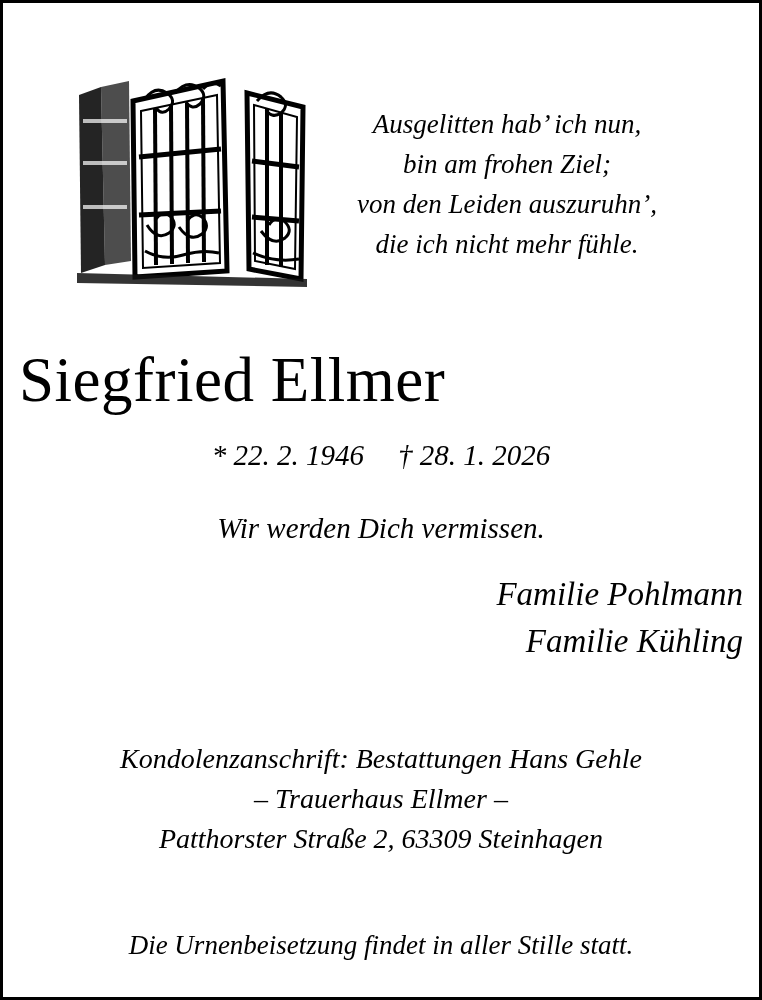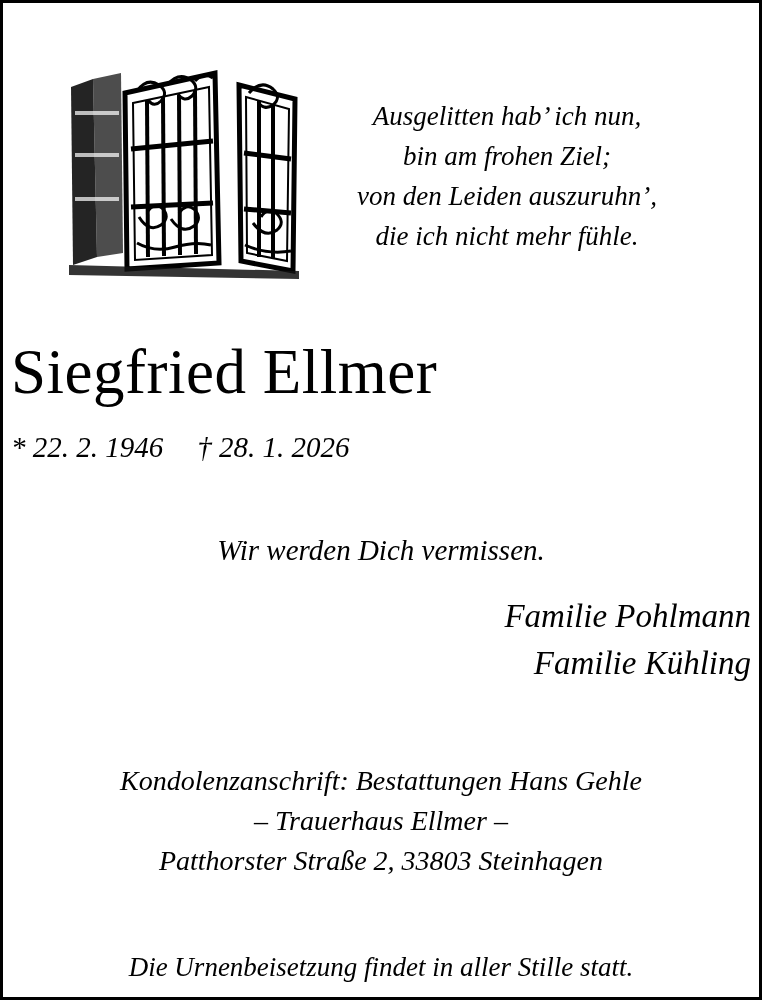--- a/index.html
+++ b/index.html
@@ -21,7 +21,7 @@
     height: 1000px;
     border: 3px solid #000000;
     background: #ffffff;
-    padding: 8px;
+    padding: 16px;
   }
   
   .top-row {

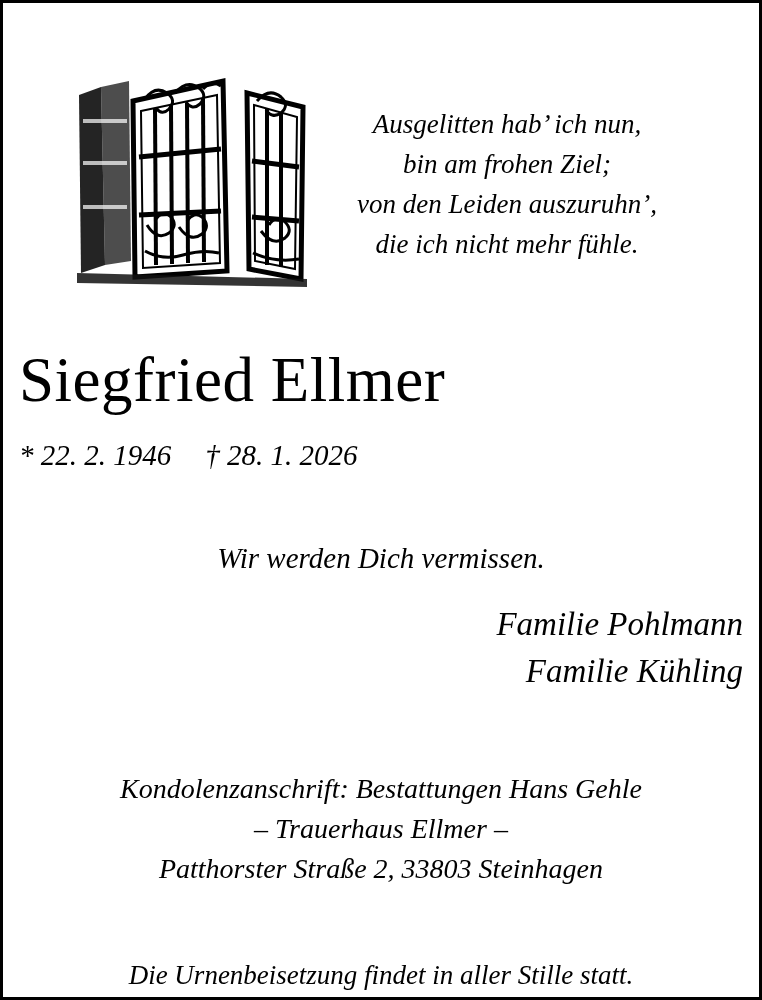--- a/index.html
+++ b/index.html
@@ -59,7 +59,7 @@
     letter-spacing: 0.5px;
   }
   .dates {
-    text-align: left;
+    text-align: center;
     font-size: 29px;
     font-style: italic;
     margin-top: 26px;

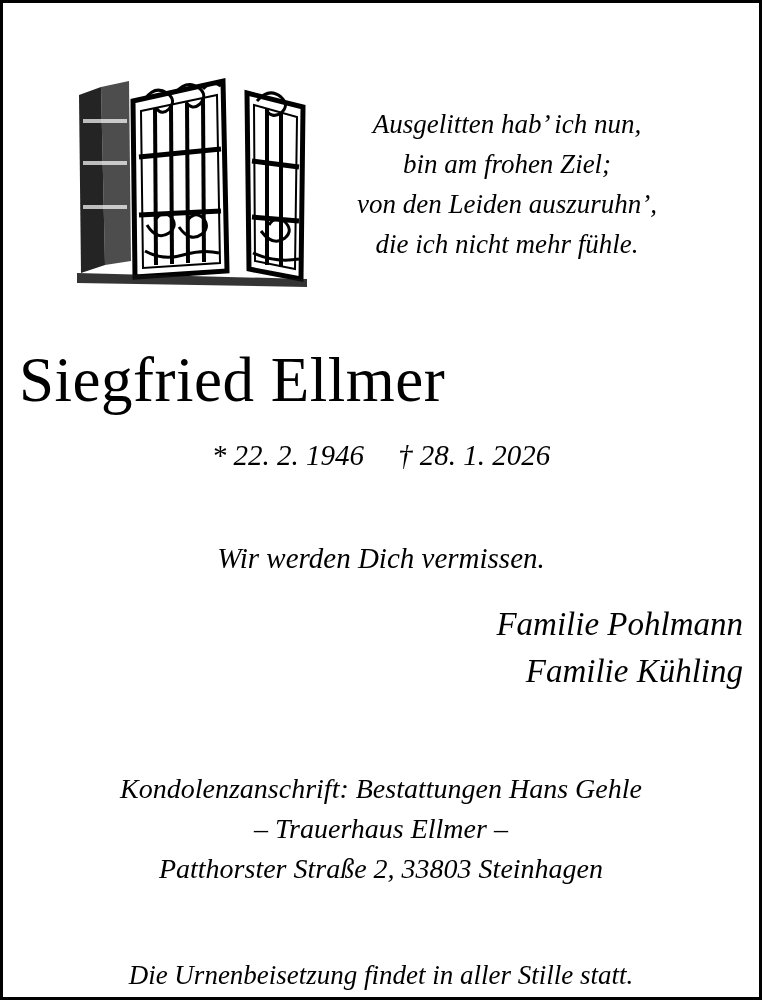--- a/index.html
+++ b/index.html
@@ -73,7 +73,7 @@
     text-align: center;
     font-style: italic;
     font-size: 29px;
-    margin-top: 70px;
+    margin-top: 40px;
   }
   .families {
     text-align: right;

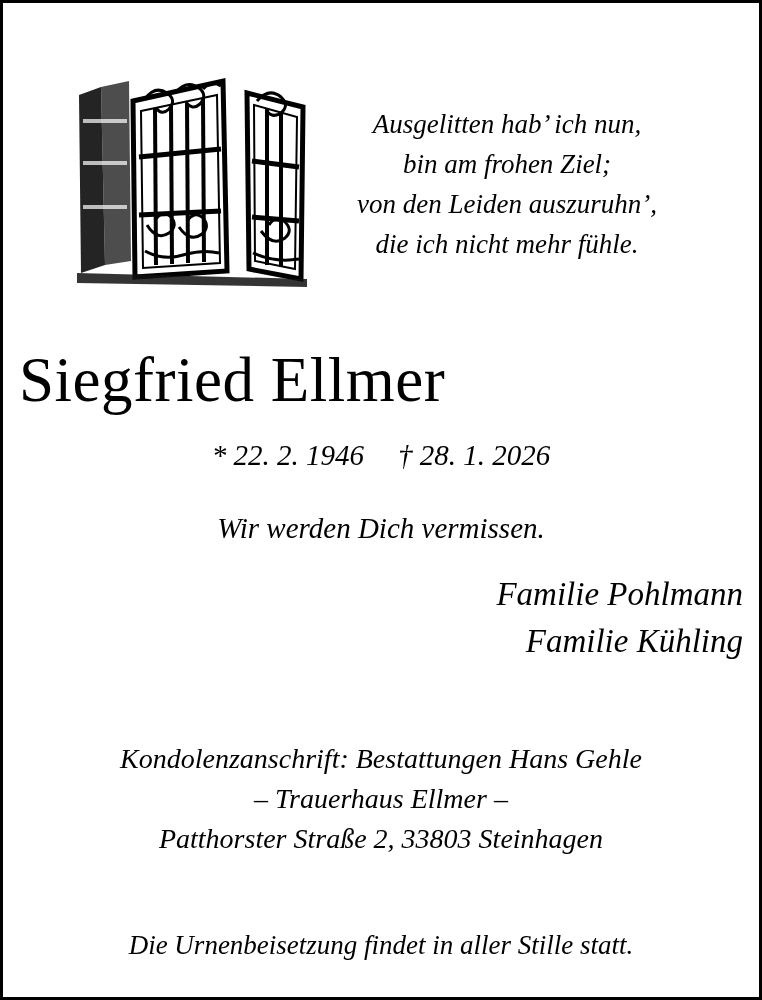--- a/index.html
+++ b/index.html
@@ -176,7 +176,7 @@
 
   <div class="condolence">Kondolenzanschrift: Bestattungen Hans Gehle
 – Trauerhaus Ellmer –
-Patthorster Straße 2, 33803 Steinhagen</div>
+Patthorster Straße 2, 63309 Steinhagen</div>
 
   <div class="footer-note">Die Urnenbeisetzung findet in aller Stille statt.</div>
 

